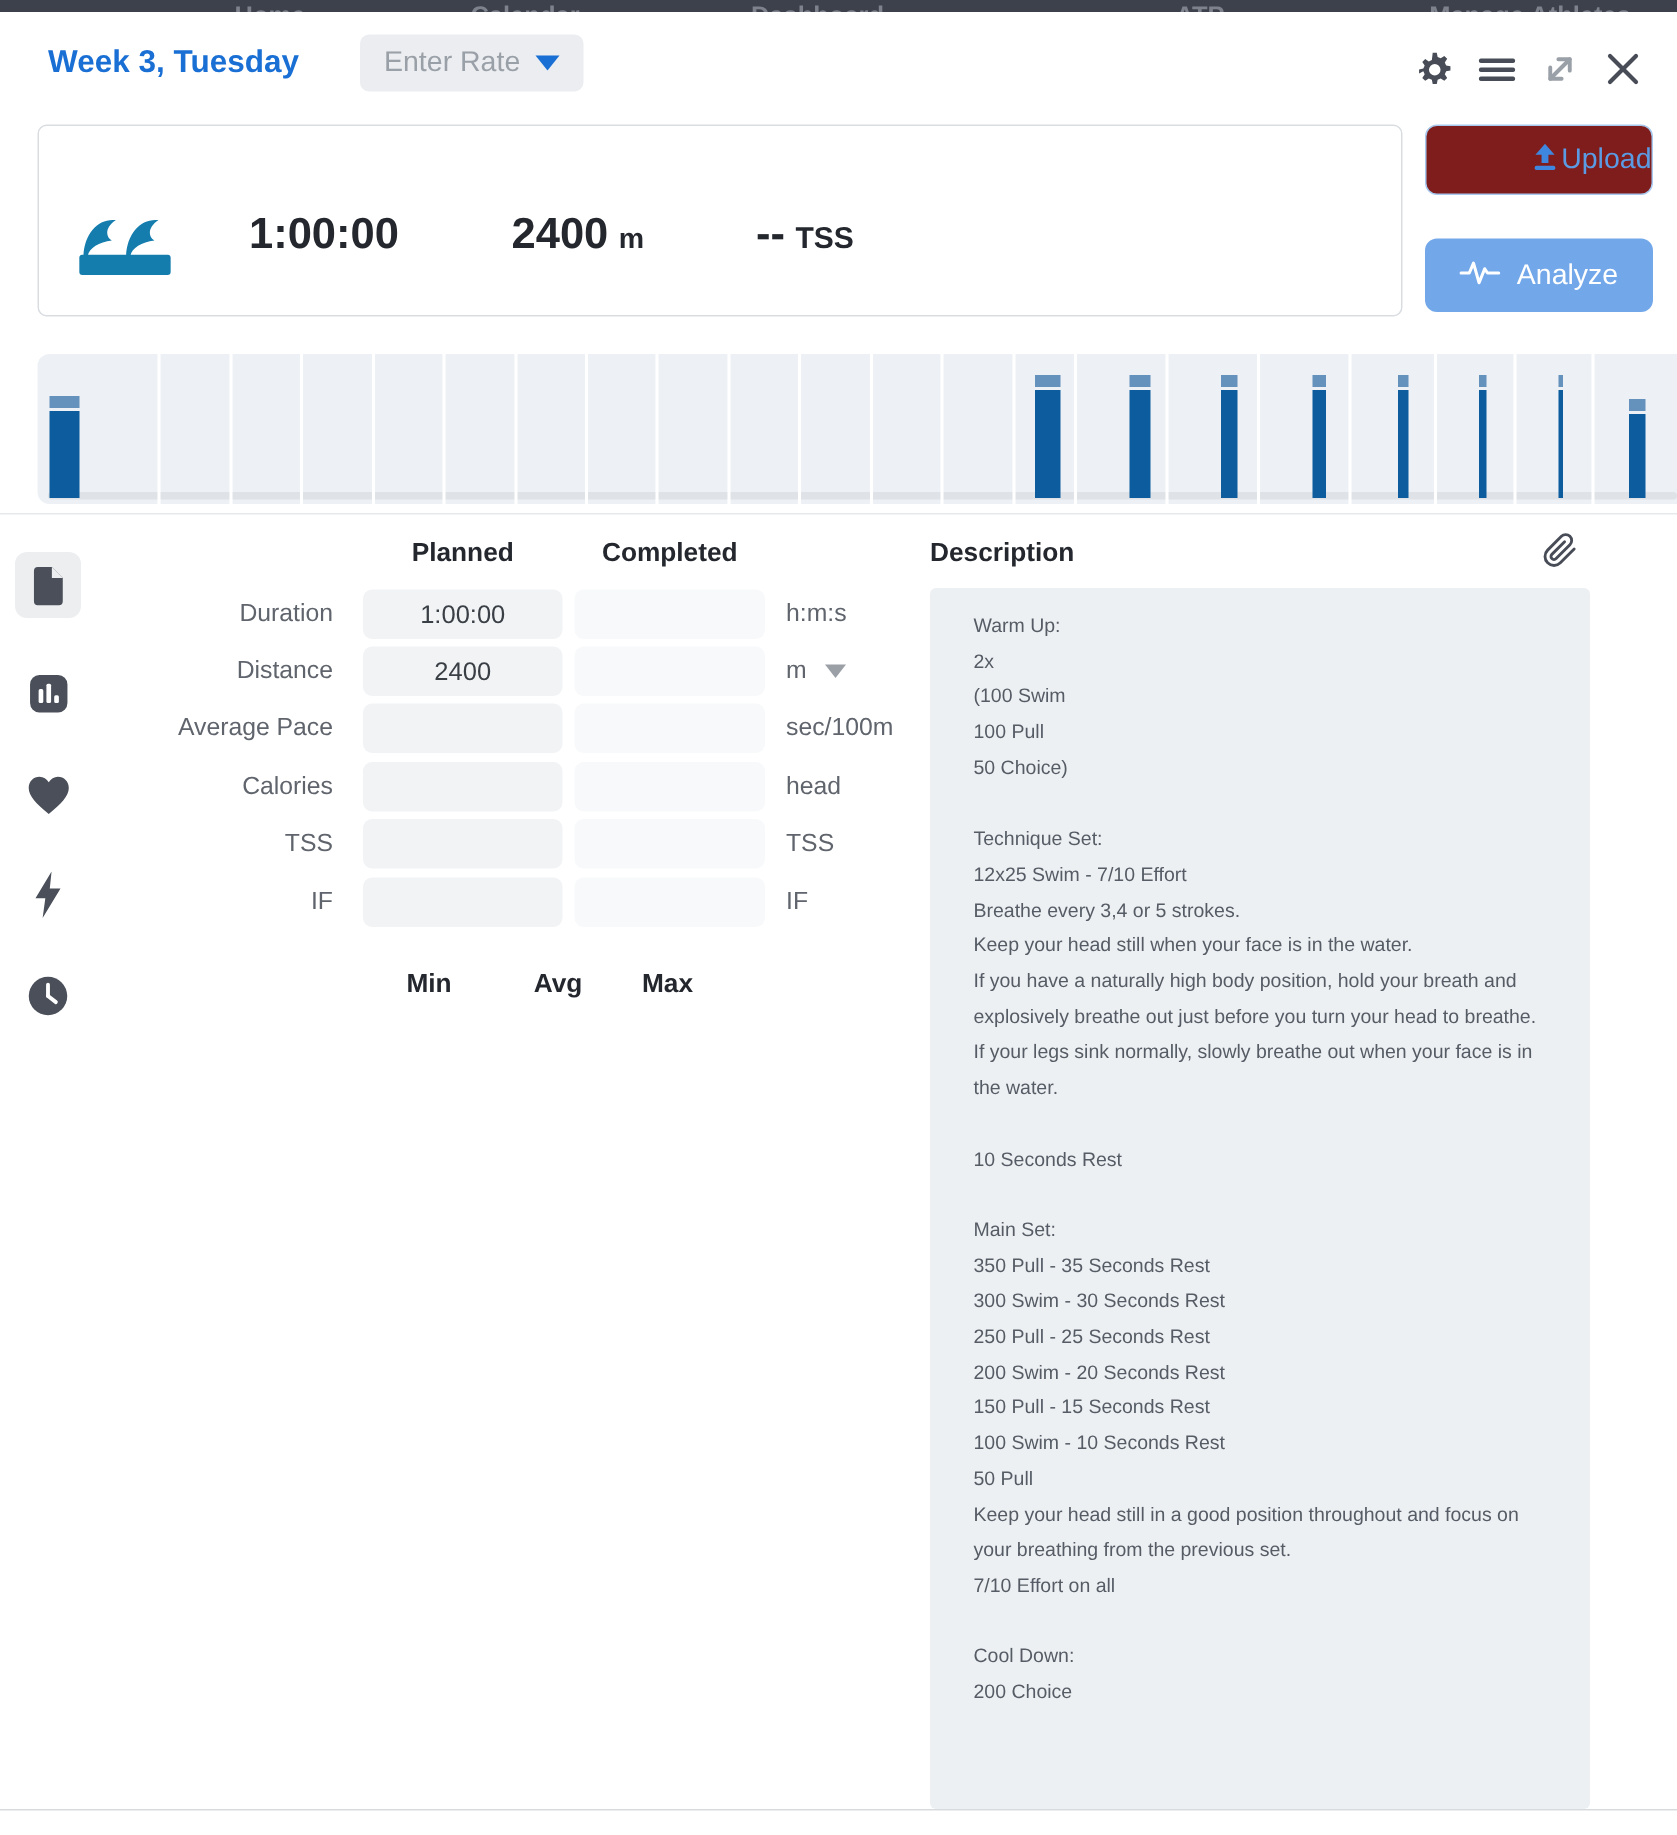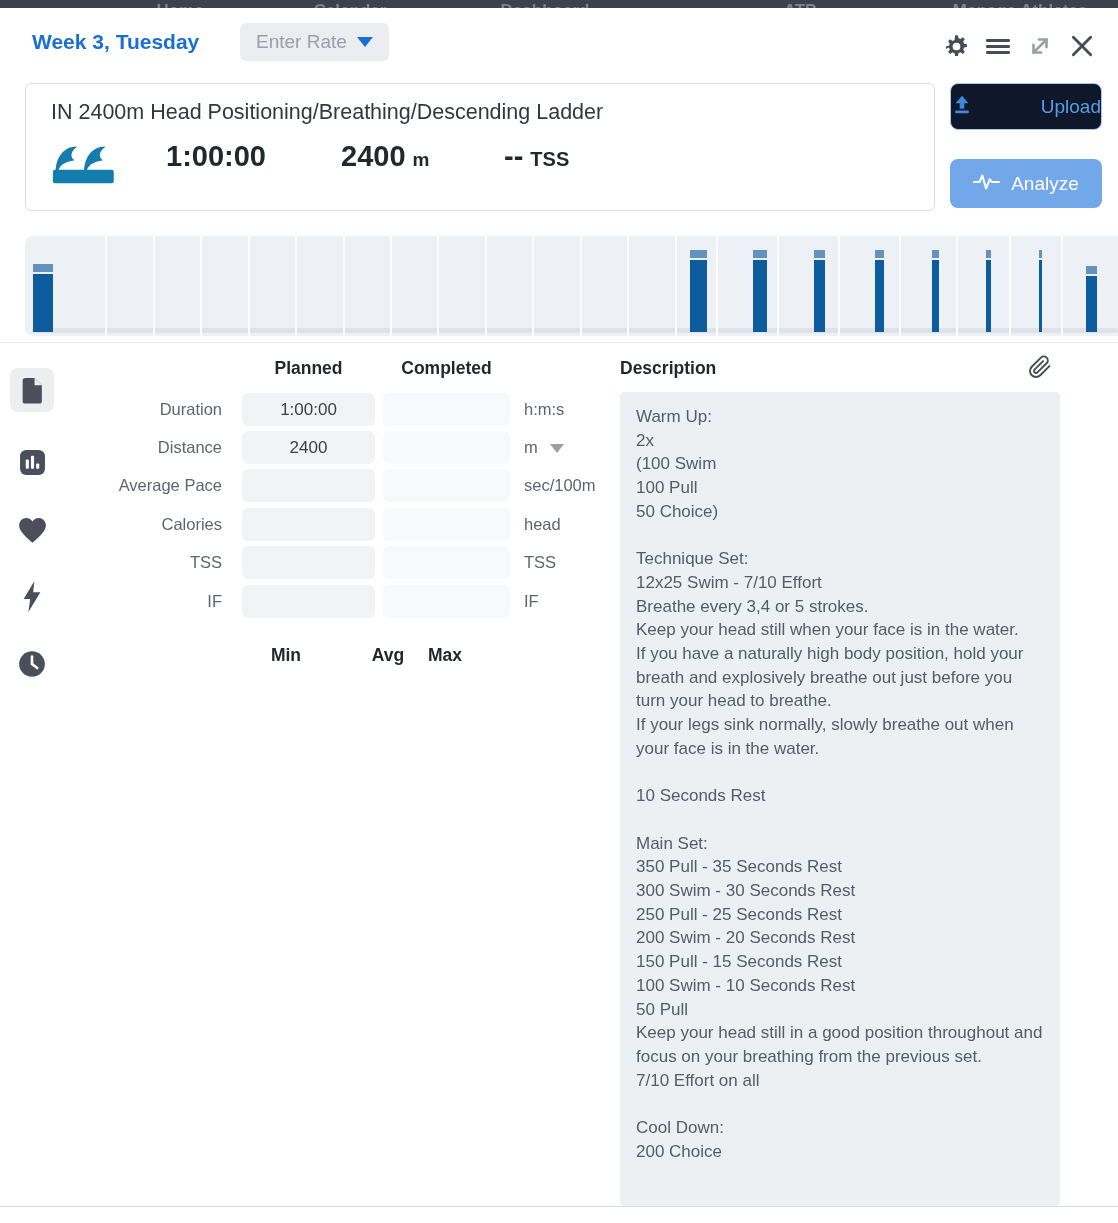--- a/index.html
+++ b/index.html
@@ -137,7 +137,6 @@
     </div>
 
     <div class="card">
-      <div class="wo-title">IN 2400m Head Positioning/Breathing/Descending Ladder</div>
       <div class="wave-wrap">
         <svg width="66" height="46" viewBox="0 0 48 34">
           <g fill="#147dad">

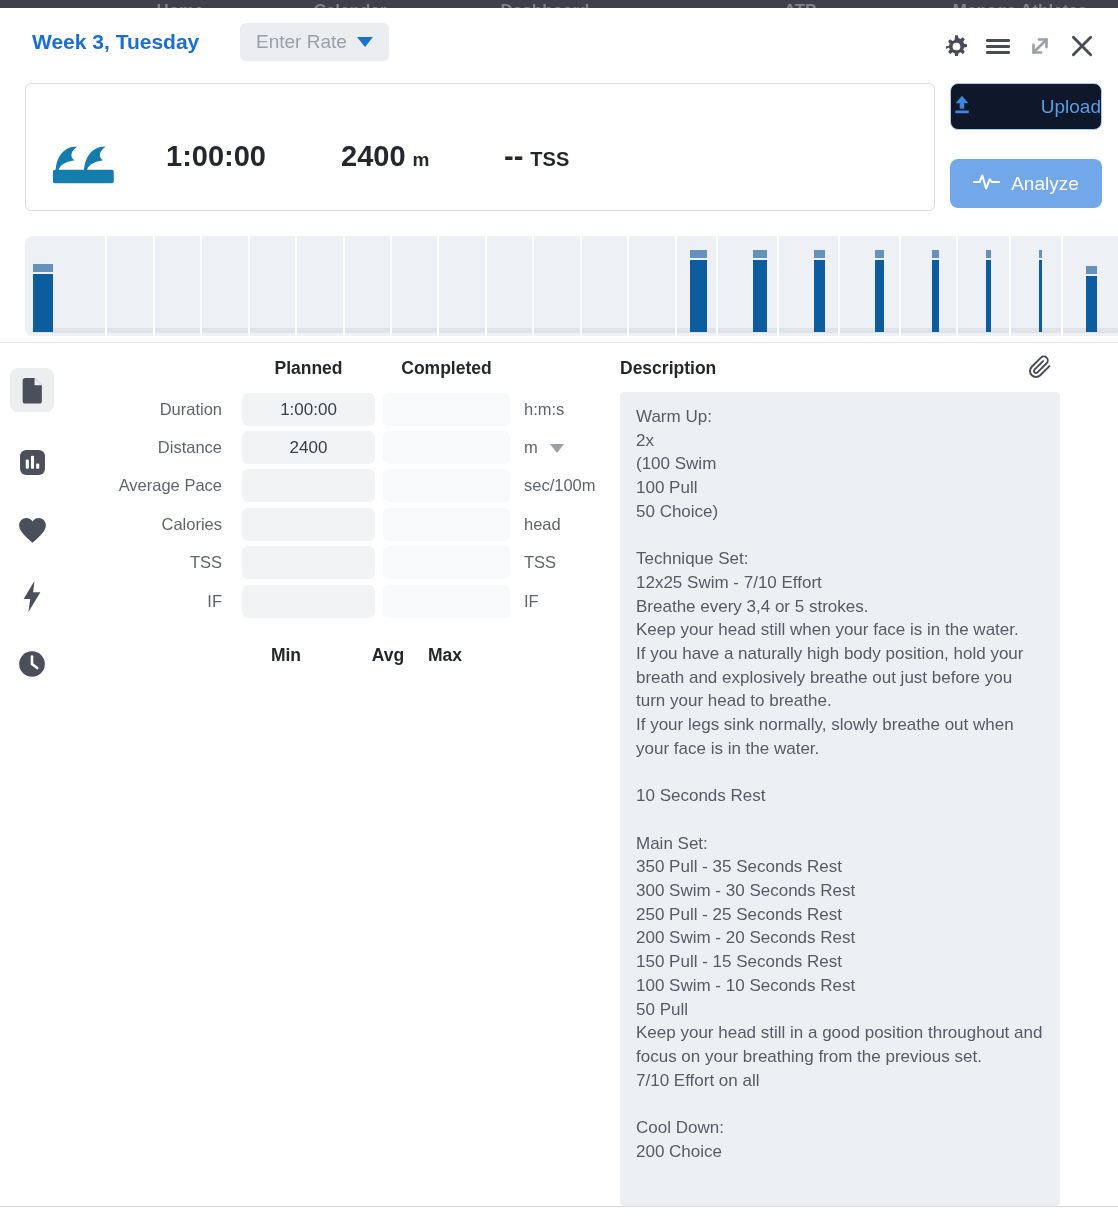--- a/index.html
+++ b/index.html
@@ -36,8 +36,8 @@
   .stat-distance { left:315px; }
   .stat-tss { left:478px; }
 
-  .btn-upload { position:absolute; left:950px; top:75px; width:152px; height:47px; background:#0f172a;
-                border:1px solid #a7c9ee; border-radius:8px; display:flex; align-items:center; justify-content:space-between;
+  .btn-upload { position:absolute; left:950px; top:75px; width:152px; height:47px; background:#7f1d1d;
+                border:1px solid #a7c9ee; border-radius:8px; display:flex; align-items:center; justify-content:flex-end;
                 cursor:pointer; }
   .btn-upload .lbl { font-size:19px; color:#5b9be3; }
   .btn-analyze { position:absolute; left:950px; top:151px; width:152px; height:49px; background:#72a7e9;

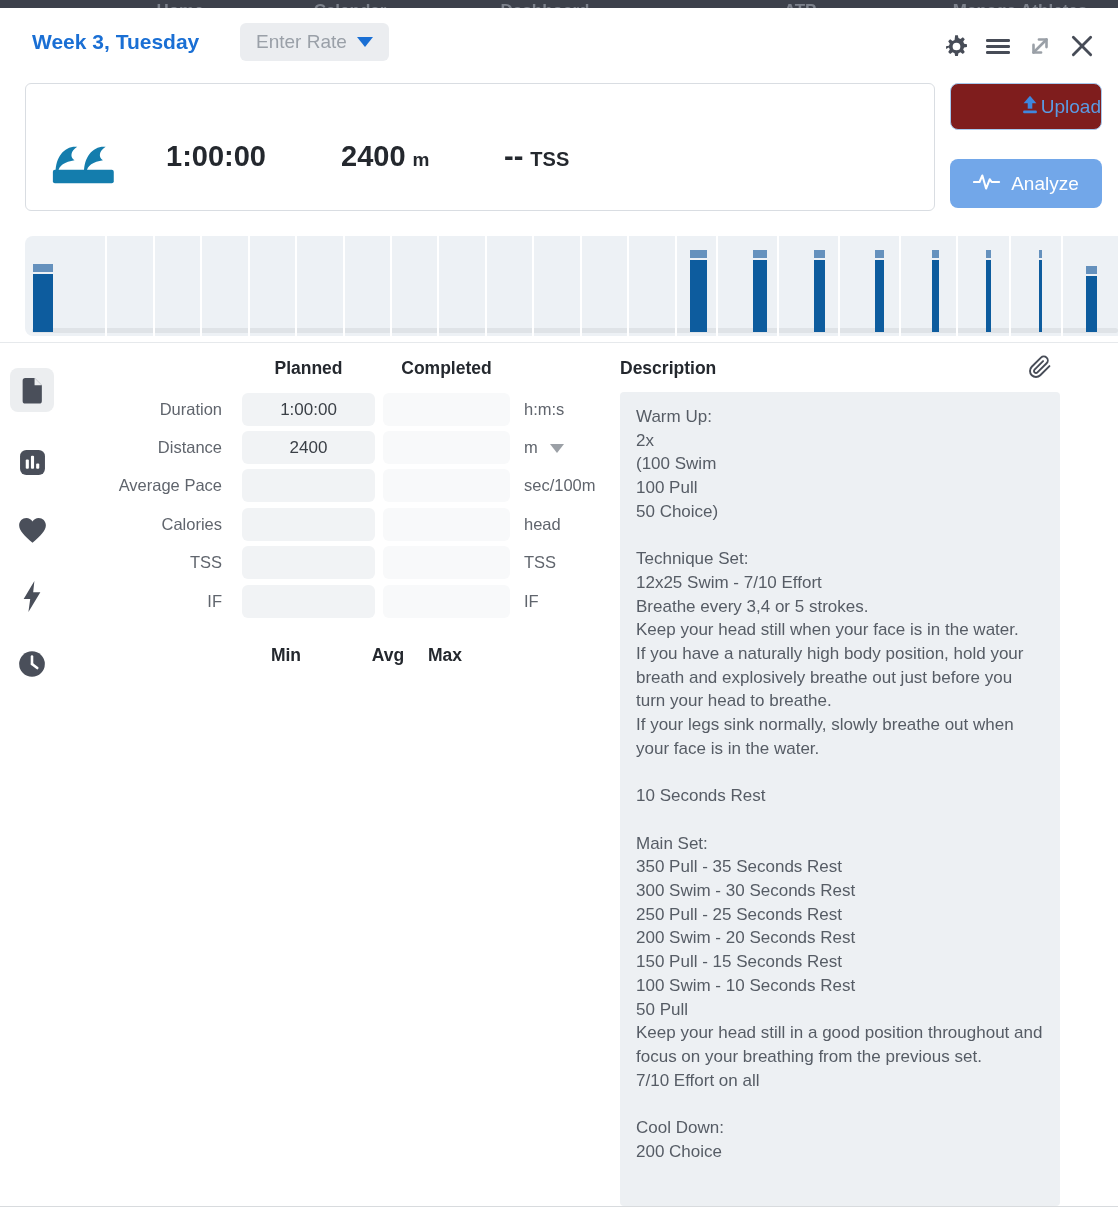--- a/index.html
+++ b/index.html
@@ -82,7 +82,7 @@
   .paperclip { position:absolute; left:1028px; top:346px; cursor:pointer; background:none; border:none; }
   .desc-box { position:absolute; left:620px; top:384px; width:440px; height:814px; background:#edf0f3;
               border-radius:4px; overflow:hidden; }
-  .desc-text { padding:13px 16px; font-size:17px; line-height:23.7px; color:#565c65; white-space:pre-wrap; }
+  .desc-text { padding:13px 29px; font-size:13px; line-height:23.7px; color:#565c65; white-space:pre-wrap; }
 
   .bottom-line { position:absolute; left:0; top:1198px; width:1118px; height:1px; background:#d8dbde; }
 </style>

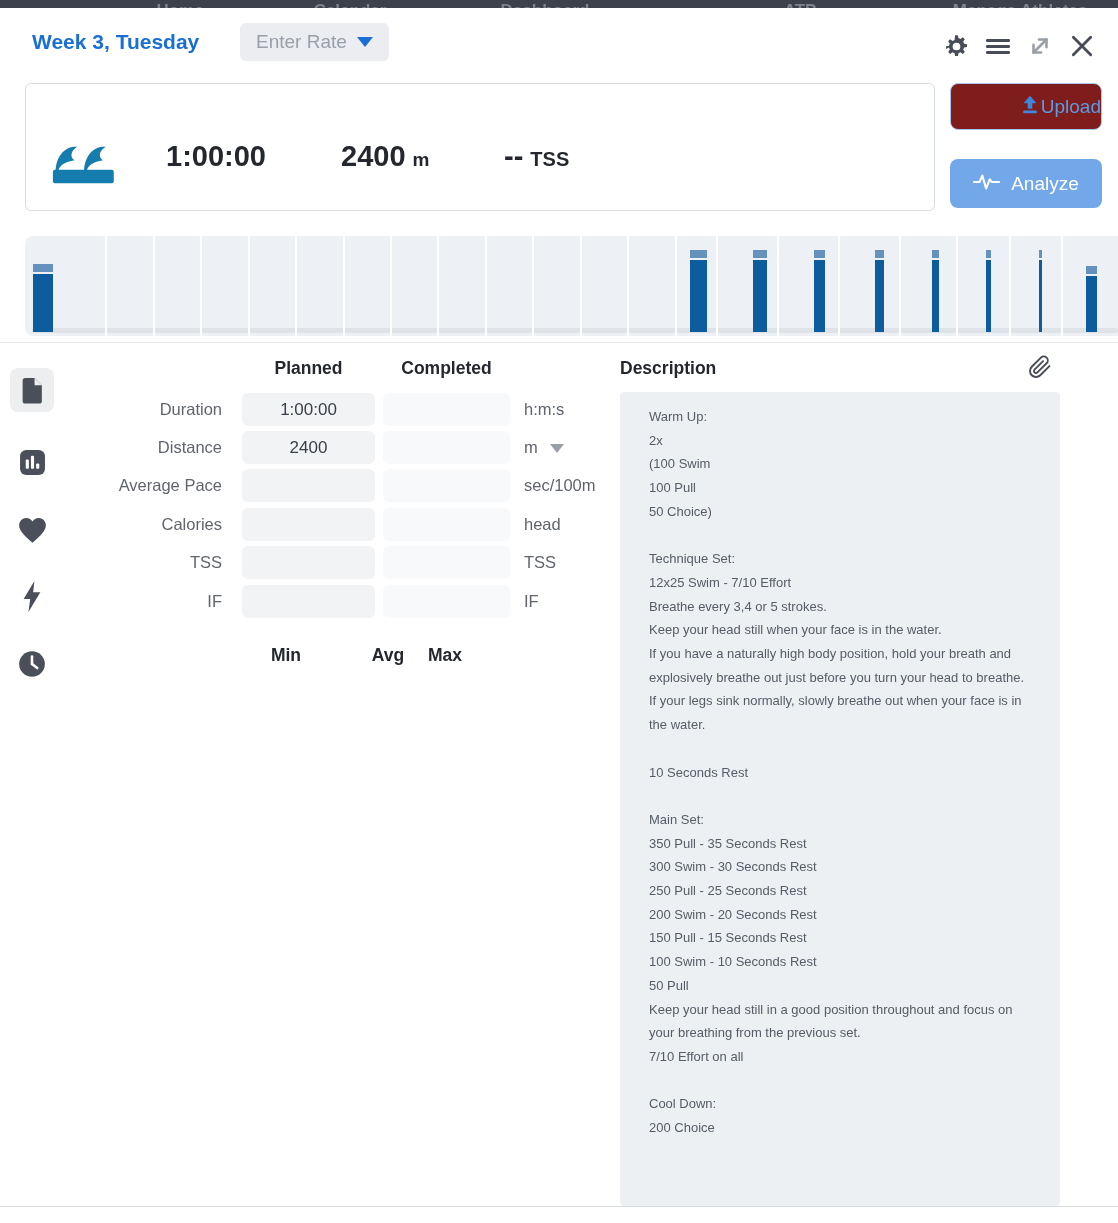--- a/index.html
+++ b/index.html
@@ -328,7 +328,7 @@
     </div>
 
     <div class="col-hdr" style="left:242px;top:637px;width:88px">Min</div>
-    <div class="col-hdr" style="left:344px;top:637px;width:88px">Avg</div>
+    <div class="col-hdr" style="left:328px;top:637px;width:88px">Avg</div>
     <div class="col-hdr" style="left:401px;top:637px;width:88px">Max</div>
 
 

